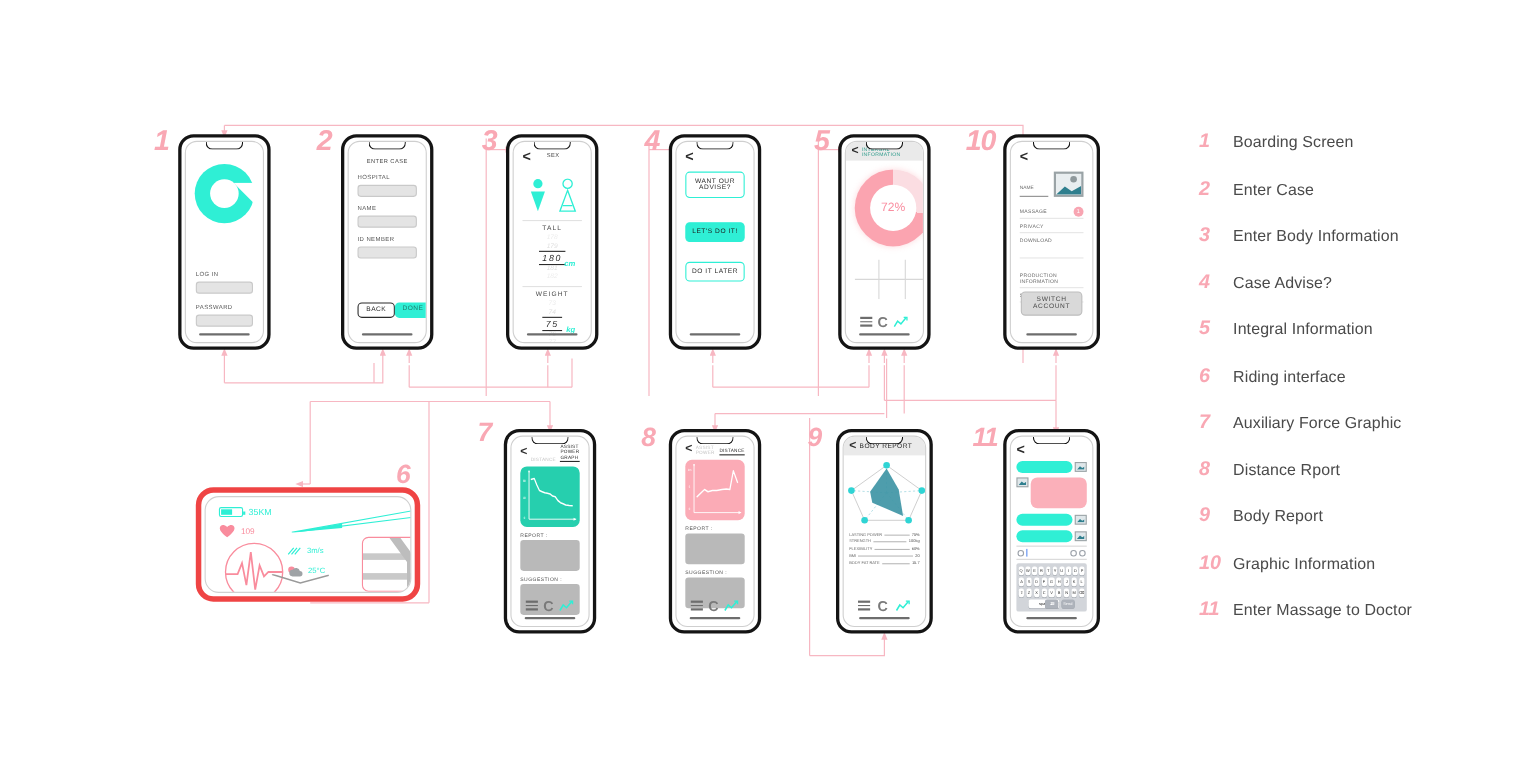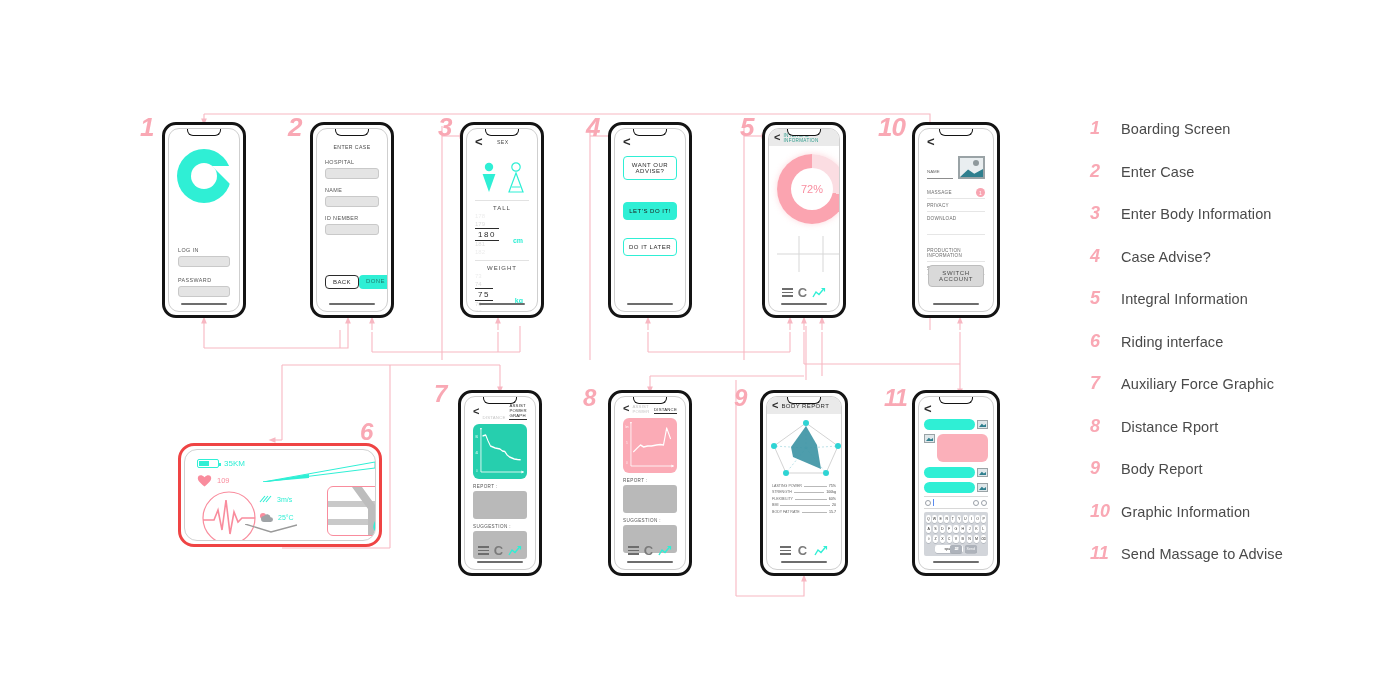--- a/index.html
+++ b/index.html
@@ -52,7 +52,7 @@
   .sx-row { display:flex; justify-content:space-around; align-items:flex-end; height:44px; margin-top:4px;}
   .rule { height:1px; background:#e2e2e2; margin:4px 0; }
   .pick-ttl { font-size:6px; text-align:center; letter-spacing:1px; color:#4a4a4a; }
-  .pick { text-align:left; font-size:6px; line-height:7.5px; color:#c9c9c9; position:relative; }
+  .pick { text-align:center; font-size:6px; line-height:7.5px; color:#c9c9c9; position:relative;font-style:italic; }
   .pick .sel { color:#2b2b2b; font-size:8px; letter-spacing:1.5px; line-height:11px;
                border-top:1px solid #2b2b2b; border-bottom:1px solid #2b2b2b; display:inline-block;
                padding:0 3px; }

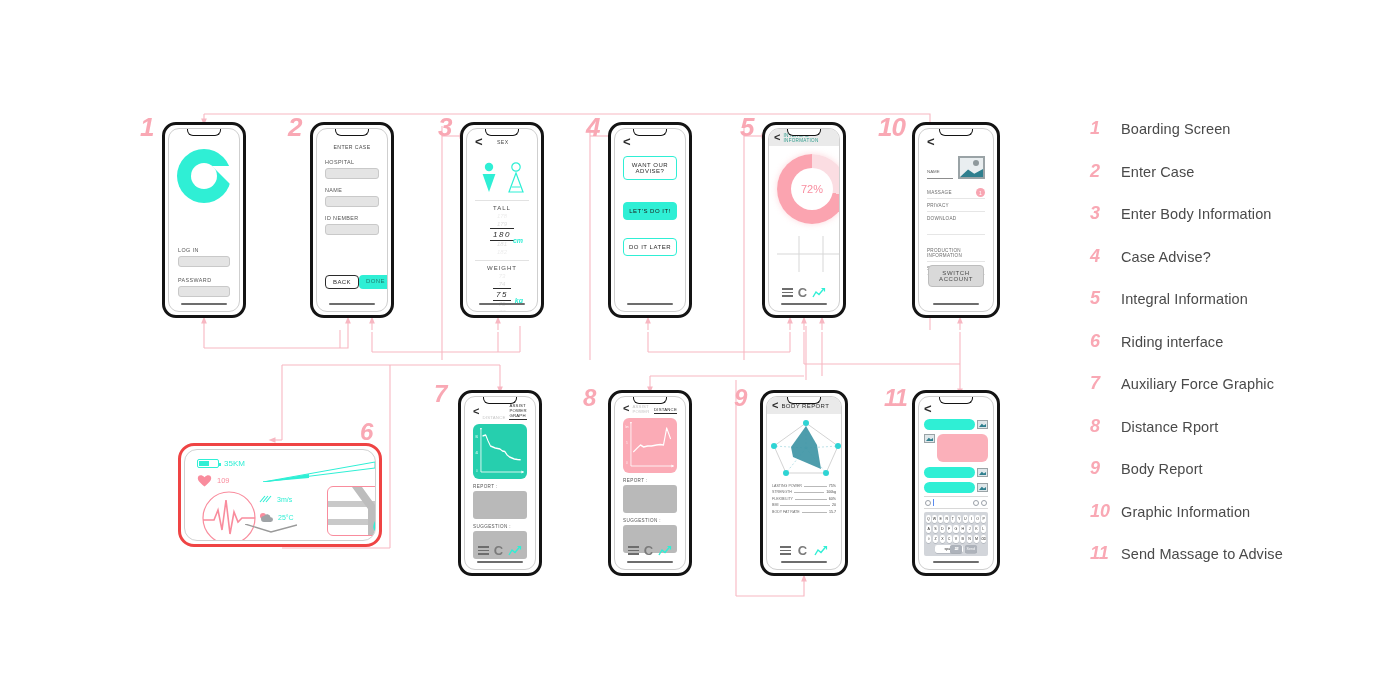--- a/index.html
+++ b/index.html
@@ -127,7 +127,7 @@
   .circ { width:6px; height:6px; border-radius:50%; border:1px solid #9aa0a8; flex:none; }
 
   
-  .s6 { position:absolute; border:3px solid #ef4444; border-radius:16px; background:#fff; }
+  .s6 { position:absolute; border:5px solid #ef4444; border-radius:16px; background:#fff; }
   .s6 .in { position:absolute; inset:3px; border:1px solid #d0d0d0; border-radius:13px; overflow:hidden; }
   .batt { width:22px; height:9px; border:1.4px solid #2fefd5; border-radius:2px; position:relative; }
   .batt i { position:absolute; left:1px; top:1px; bottom:1px; width:10px; background:#2fefd5; }

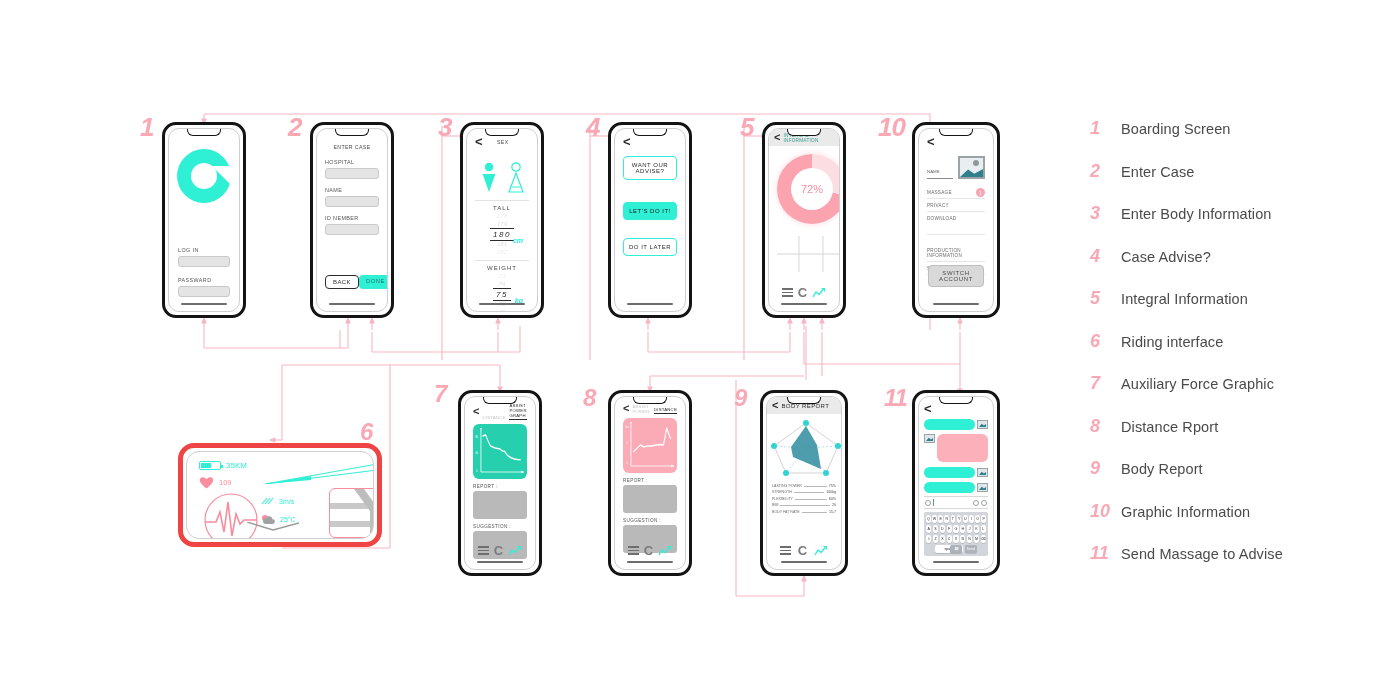--- a/index.html
+++ b/index.html
@@ -728,7 +728,7 @@
     </div>
     <div class="leg-row">
       <span class="leg-n">11</span>
-      <span class="leg-t">Send Massage to Advise</span>
+      <span class="leg-t">Enter Massage to Doctor</span>
     </div>
   </div>
 

